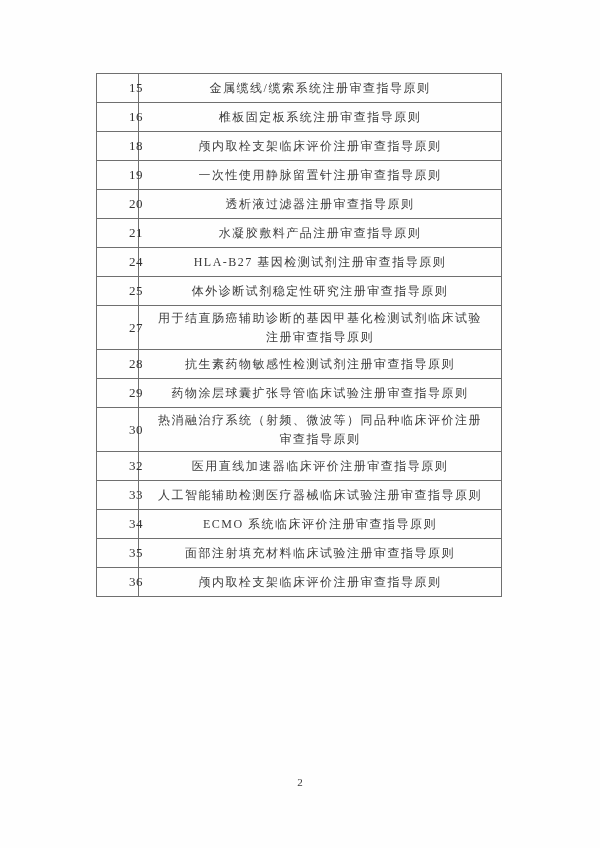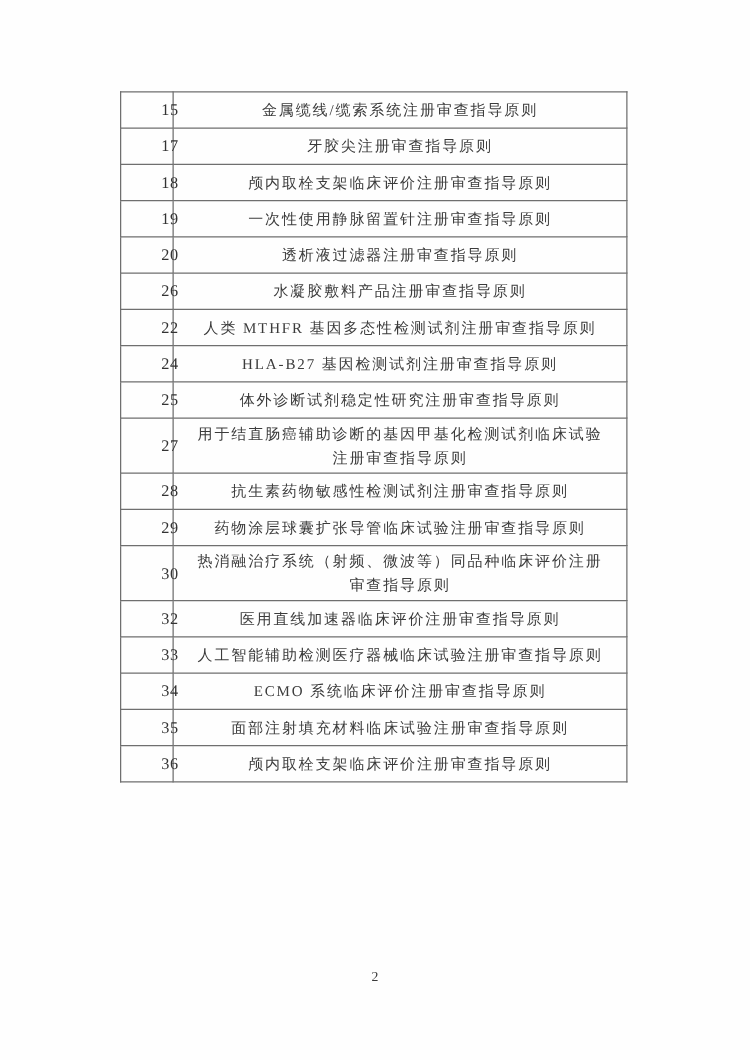--- a/index.html
+++ b/index.html
@@ -66,6 +66,10 @@
         <tr>
           <td class="num">15</td>
           <td class="title">金属缆线/缆索系统注册审查指导原则</td>
+        </tr>
+        <tr>
+          <td class="num">16</td>
+          <td class="title">椎板固定板系统注册审查指导原则</td>
         </tr>
         <tr>
           <td class="num">17</td>

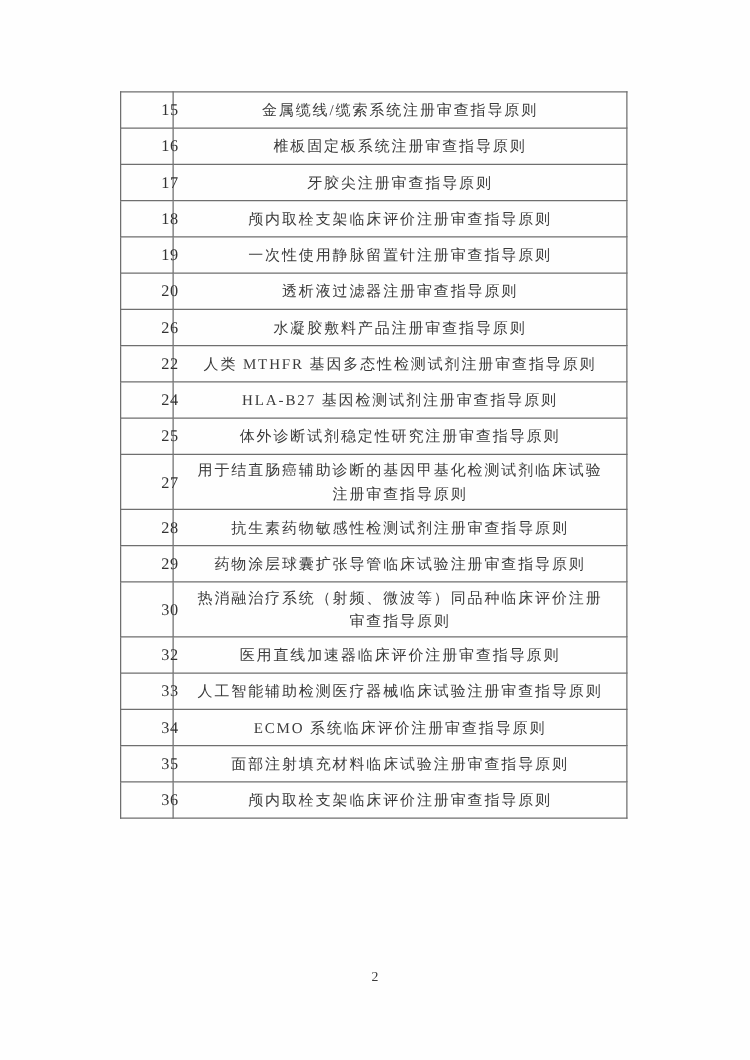--- a/index.html
+++ b/index.html
@@ -72,10 +72,6 @@
           <td class="title">椎板固定板系统注册审查指导原则</td>
         </tr>
         <tr>
-          <td class="num">17</td>
-          <td class="title">牙胶尖注册审查指导原则</td>
-        </tr>
-        <tr>
           <td class="num">18</td>
           <td class="title">颅内取栓支架临床评价注册审查指导原则</td>
         </tr>

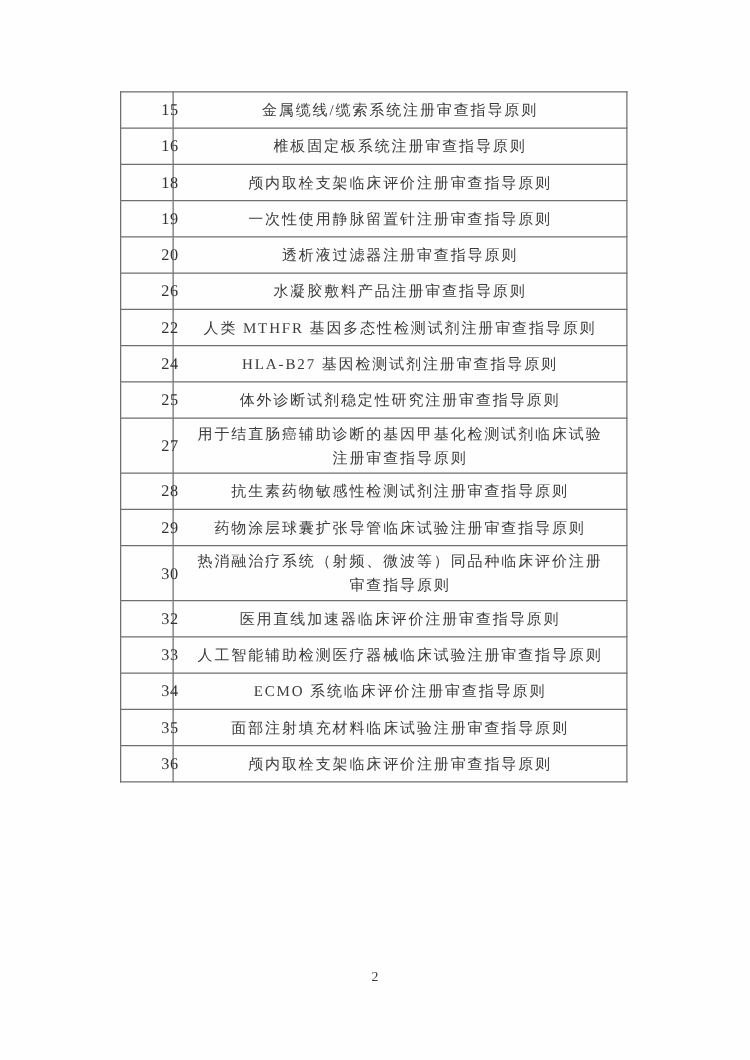--- a/index.html
+++ b/index.html
@@ -84,7 +84,7 @@
           <td class="title">透析液过滤器注册审查指导原则</td>
         </tr>
         <tr>
-          <td class="num">26</td>
+          <td class="num">21</td>
           <td class="title">水凝胶敷料产品注册审查指导原则</td>
         </tr>
         <tr>

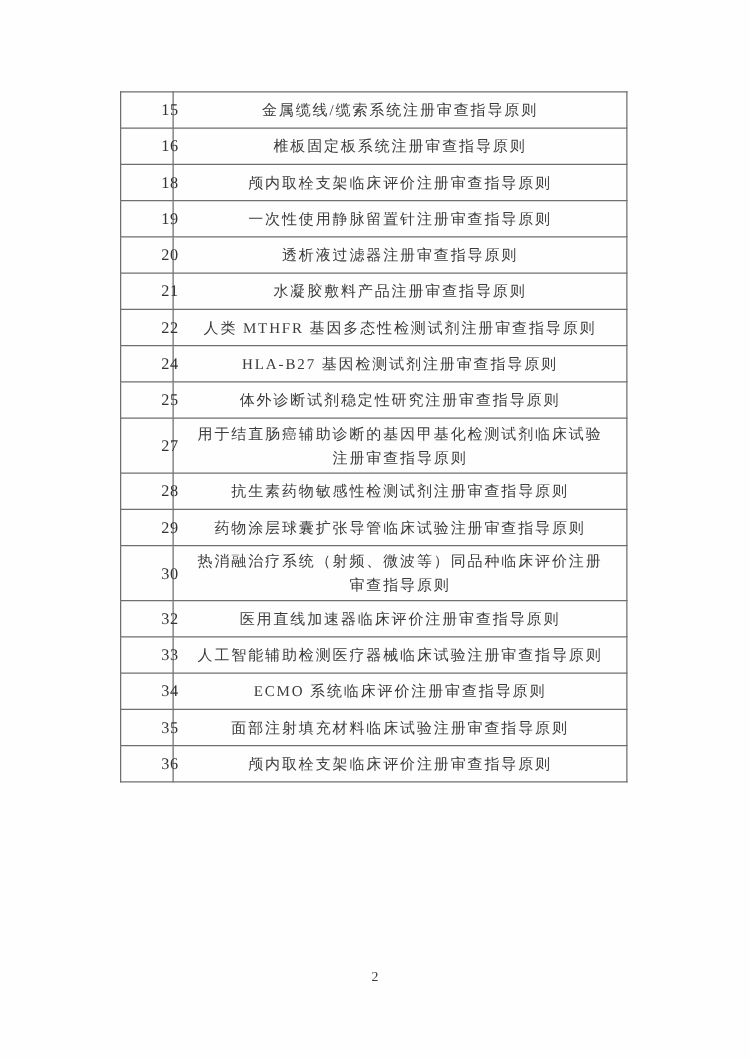--- a/index.html
+++ b/index.html
@@ -88,10 +88,6 @@
           <td class="title">水凝胶敷料产品注册审查指导原则</td>
         </tr>
         <tr>
-          <td class="num">22</td>
-          <td class="title">人类 MTHFR 基因多态性检测试剂注册审查指导原则</td>
-        </tr>
-        <tr>
           <td class="num">24</td>
           <td class="title">HLA-B27 基因检测试剂注册审查指导原则</td>
         </tr>

